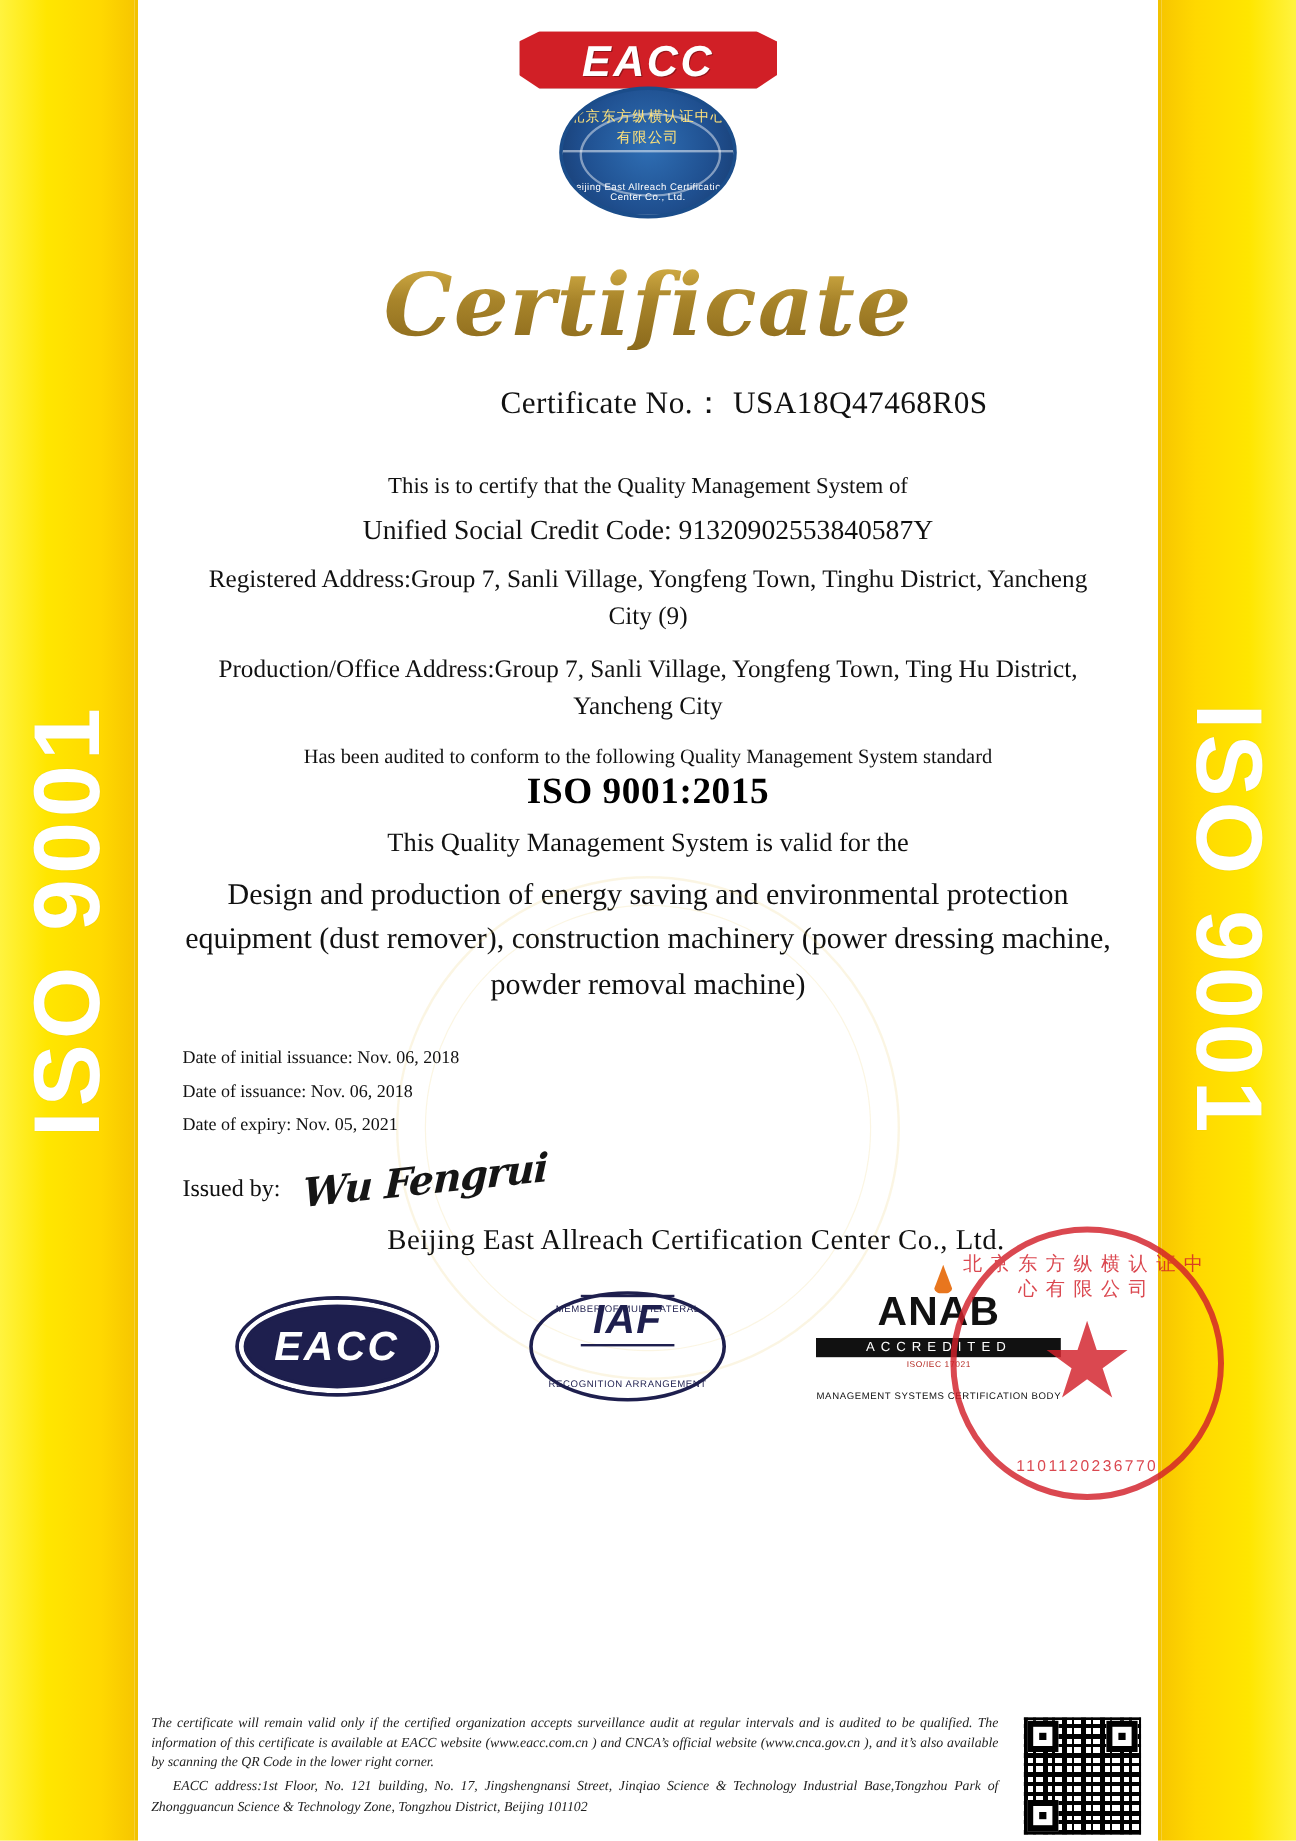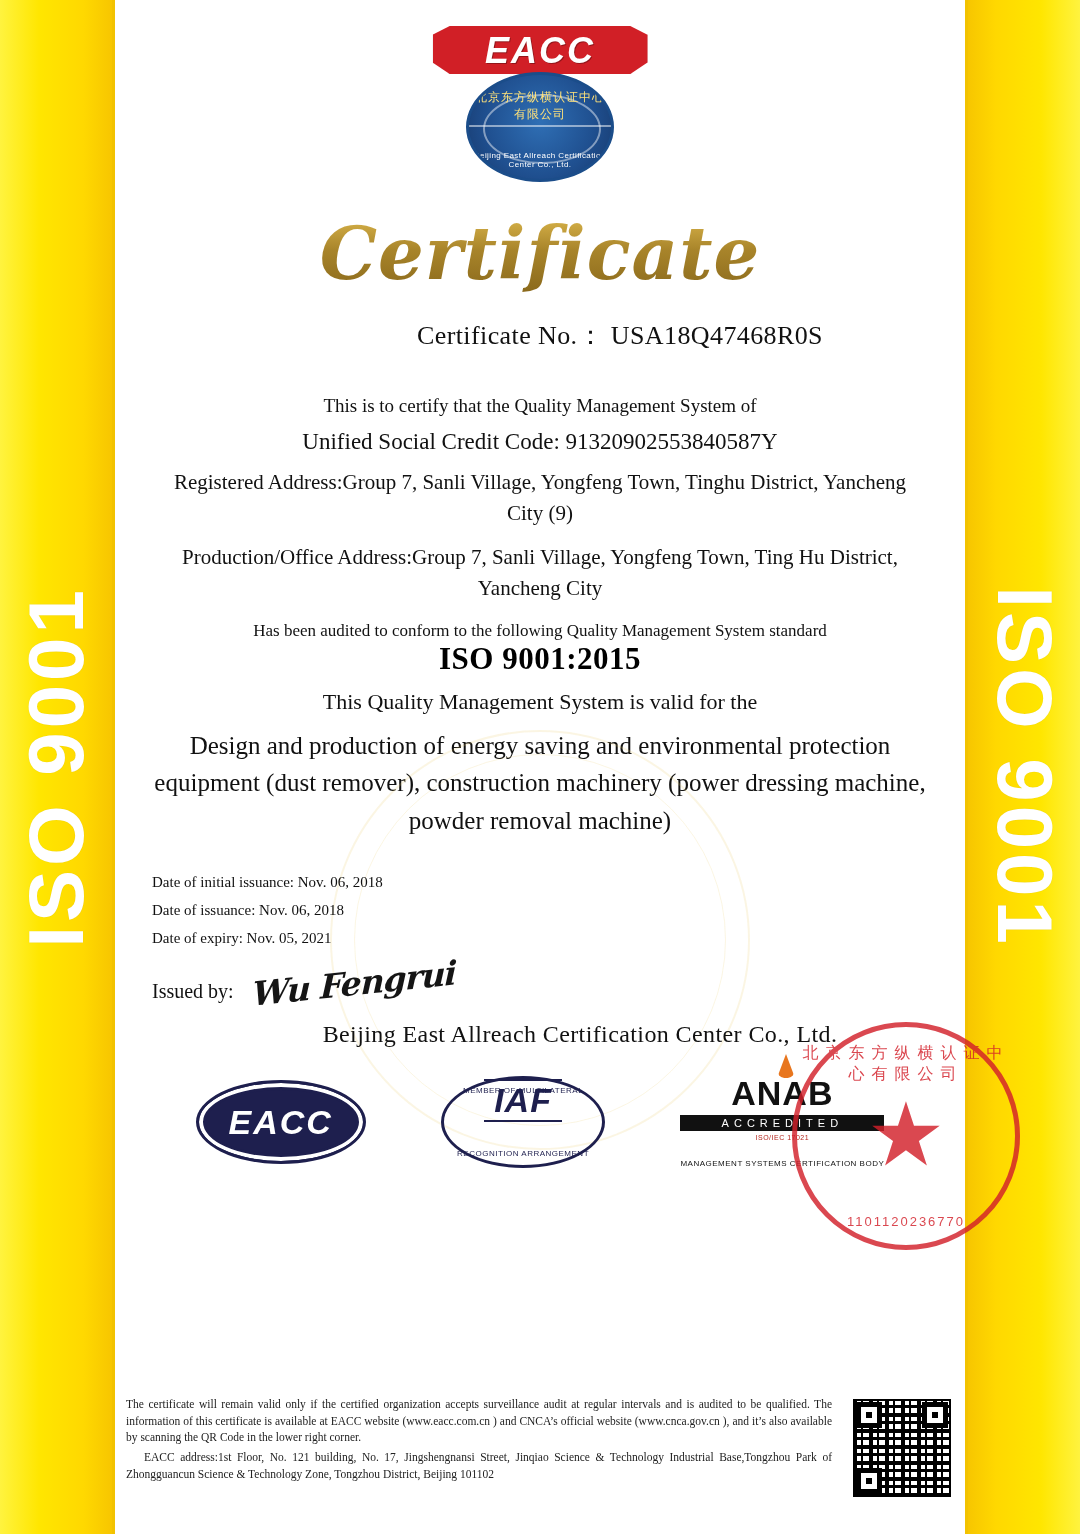--- a/index.html
+++ b/index.html
@@ -373,10 +373,11 @@
   .footer {
     position: absolute;
     left: 126px; right: 126px;
-    bottom: 34px;
+    bottom: 2px;
     display: flex;
     align-items: flex-start;
     gap: 18px;
+    font-style: italic;
   }
   .footer-text {
     flex: 1;

